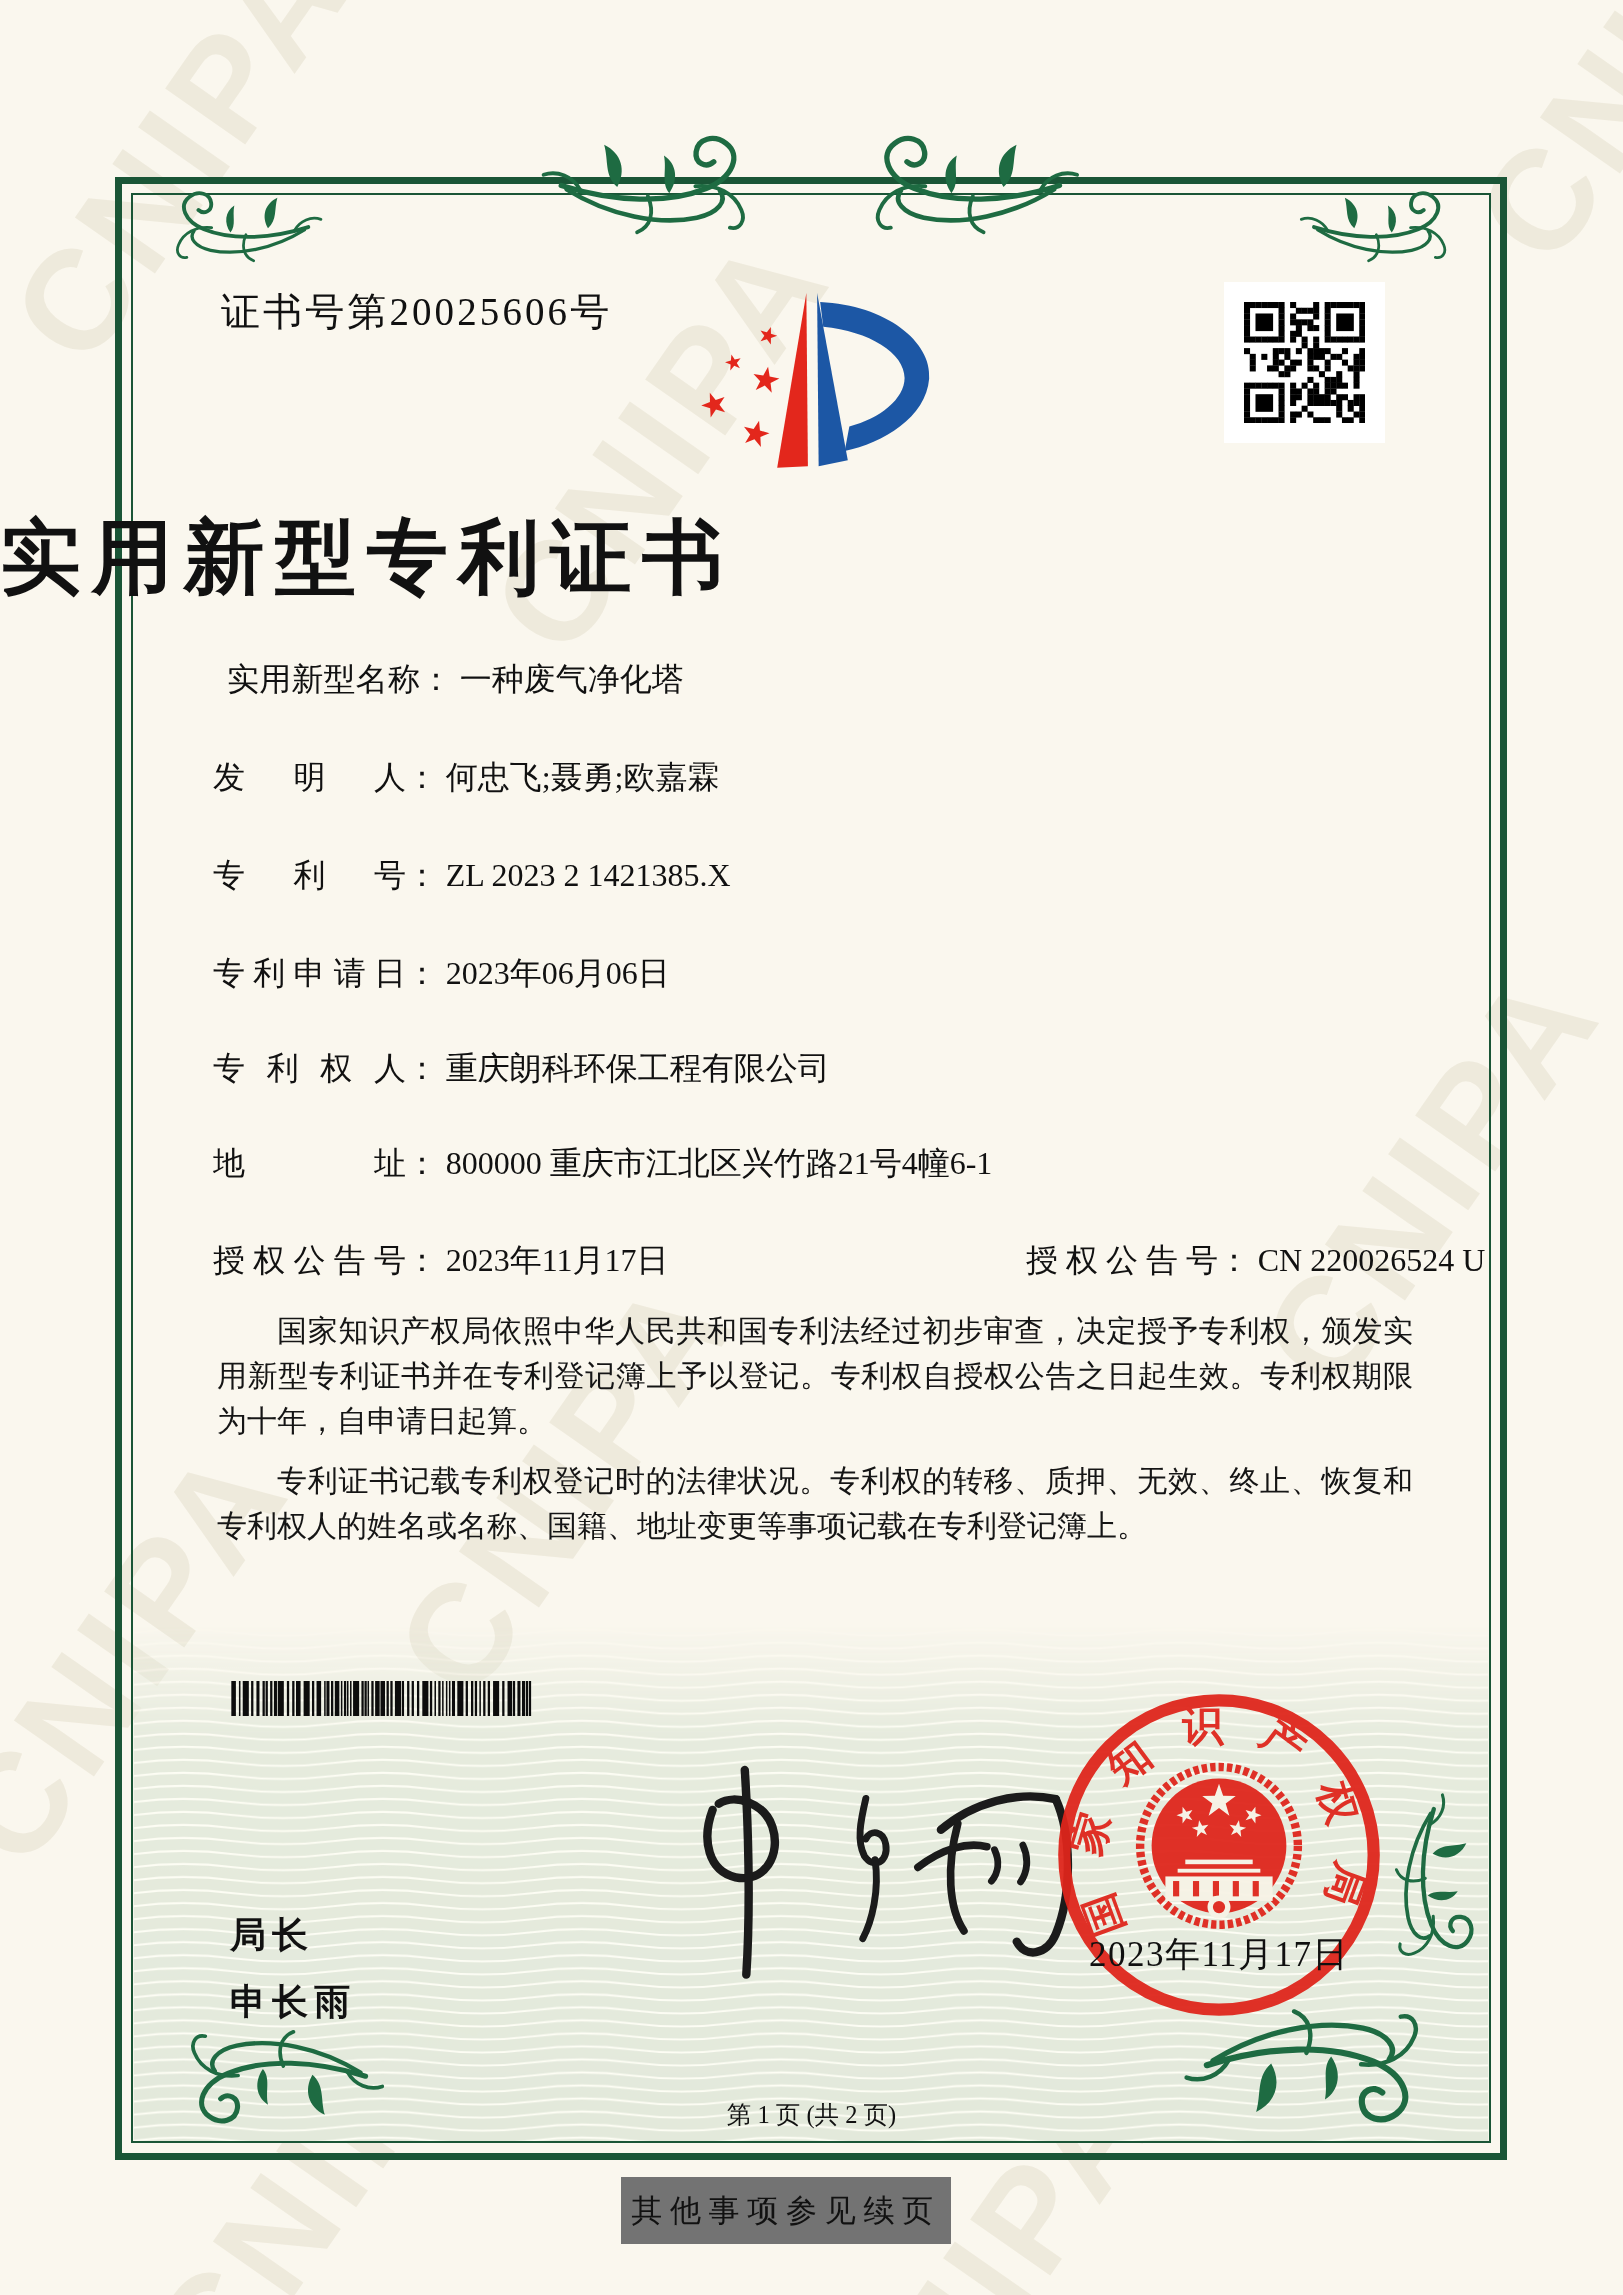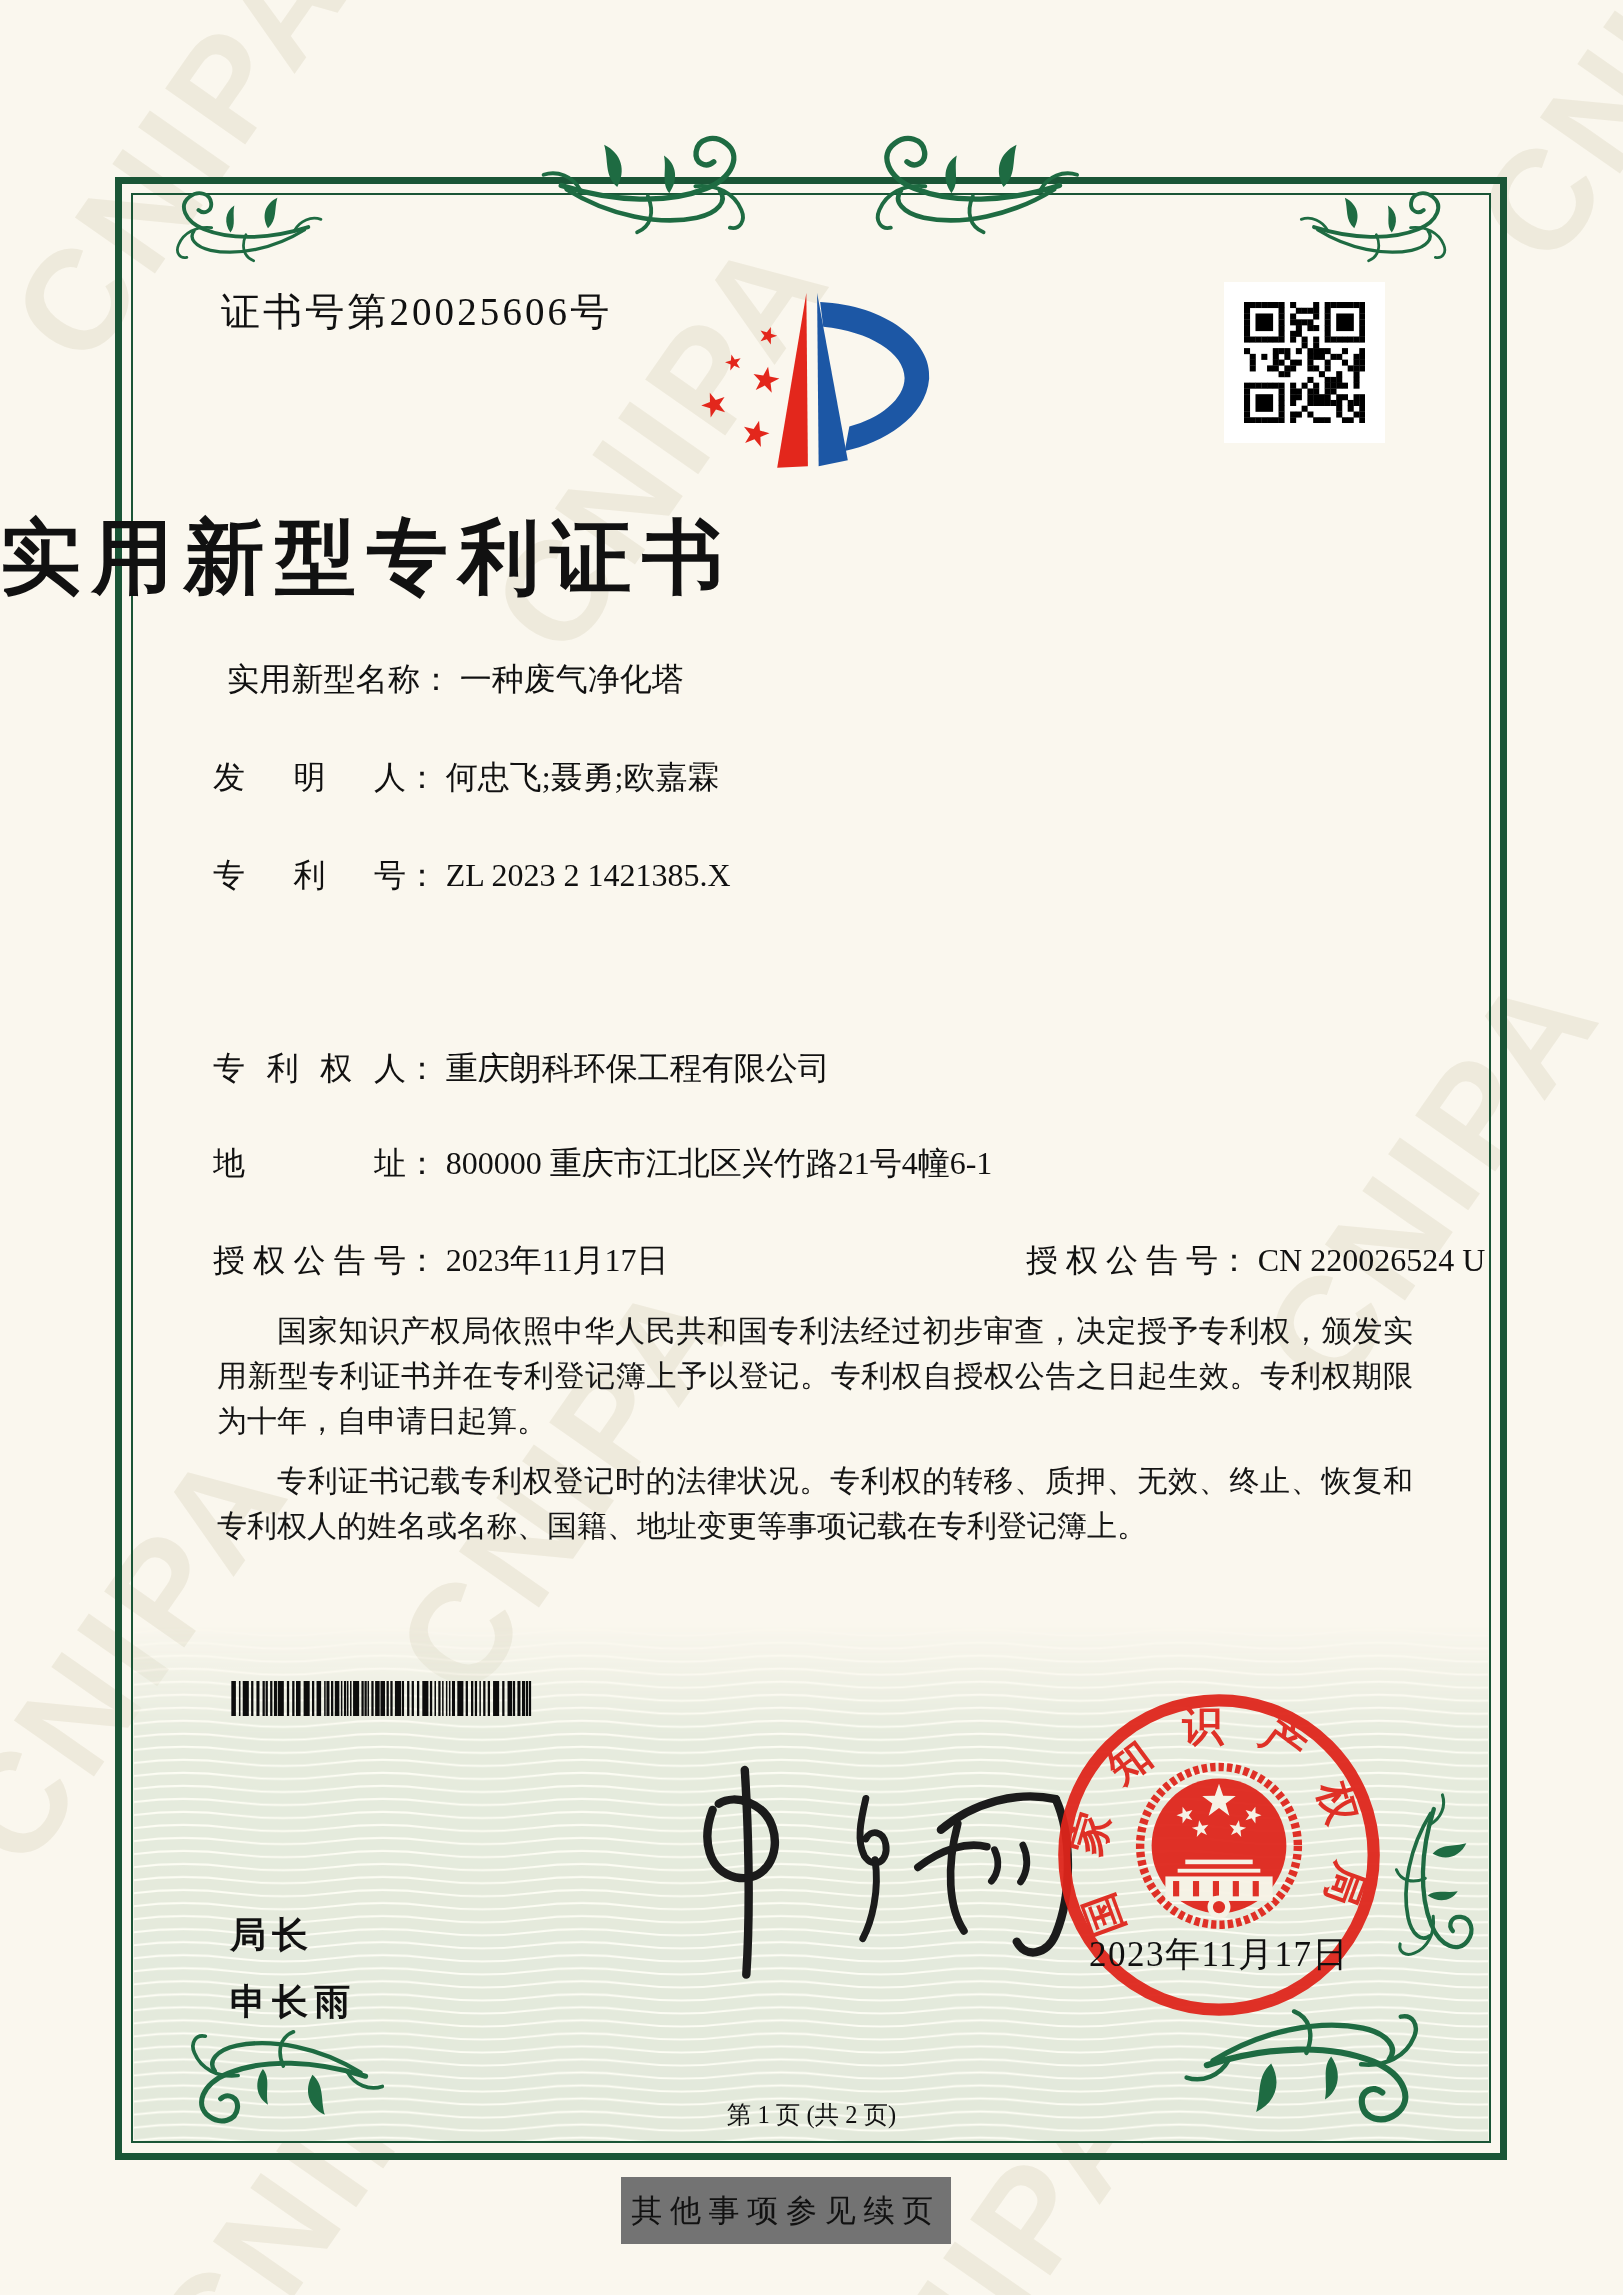--- a/index.html
+++ b/index.html
@@ -359,6 +359,9 @@
   <div class="row" style="top:854px;">
     <span class="f-label">专利号</span><span class="f-sep">：</span><span class="f-value">ZL 2023 2 1421385.X</span>
   </div>
+  <div class="row" style="top:952px;">
+    <span class="f-label">专利申请日</span><span class="f-sep">：</span><span class="f-value">2023年06月06日</span>
+  </div>
   <div class="row" style="top:1047px;">
     <span class="f-label">专利权人</span><span class="f-sep">：</span><span class="f-value">重庆朗科环保工程有限公司</span>
   </div>

